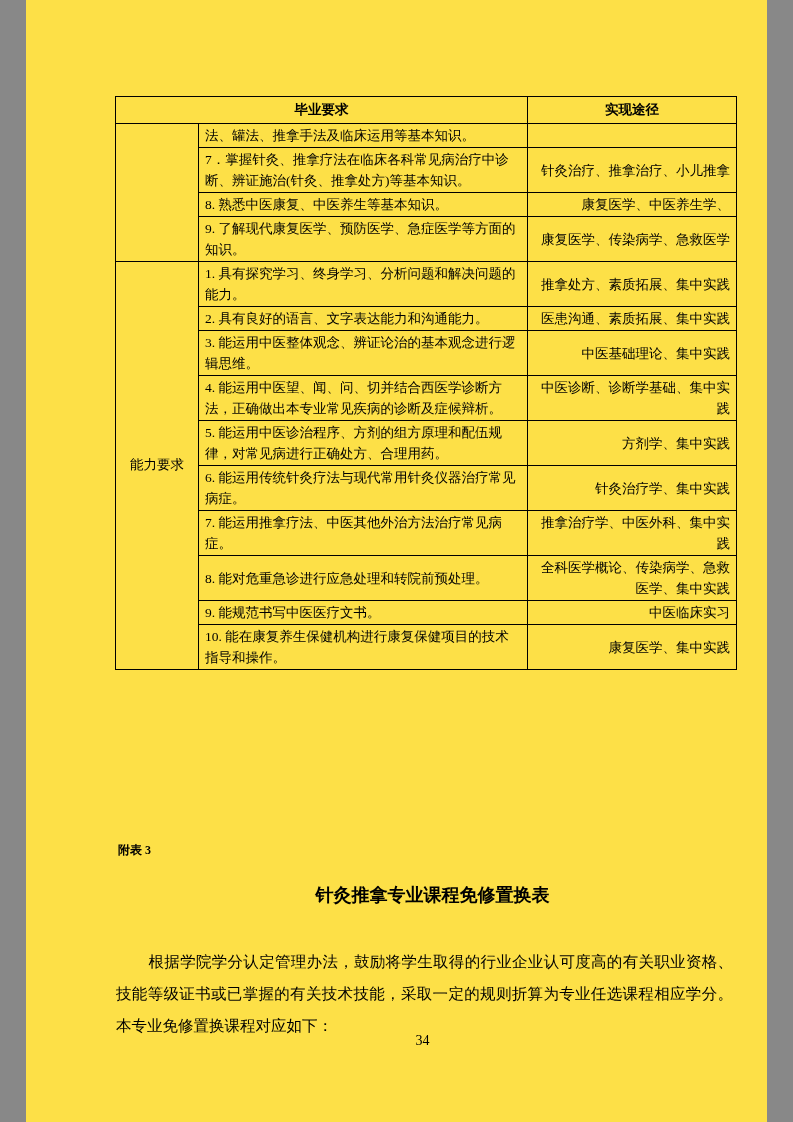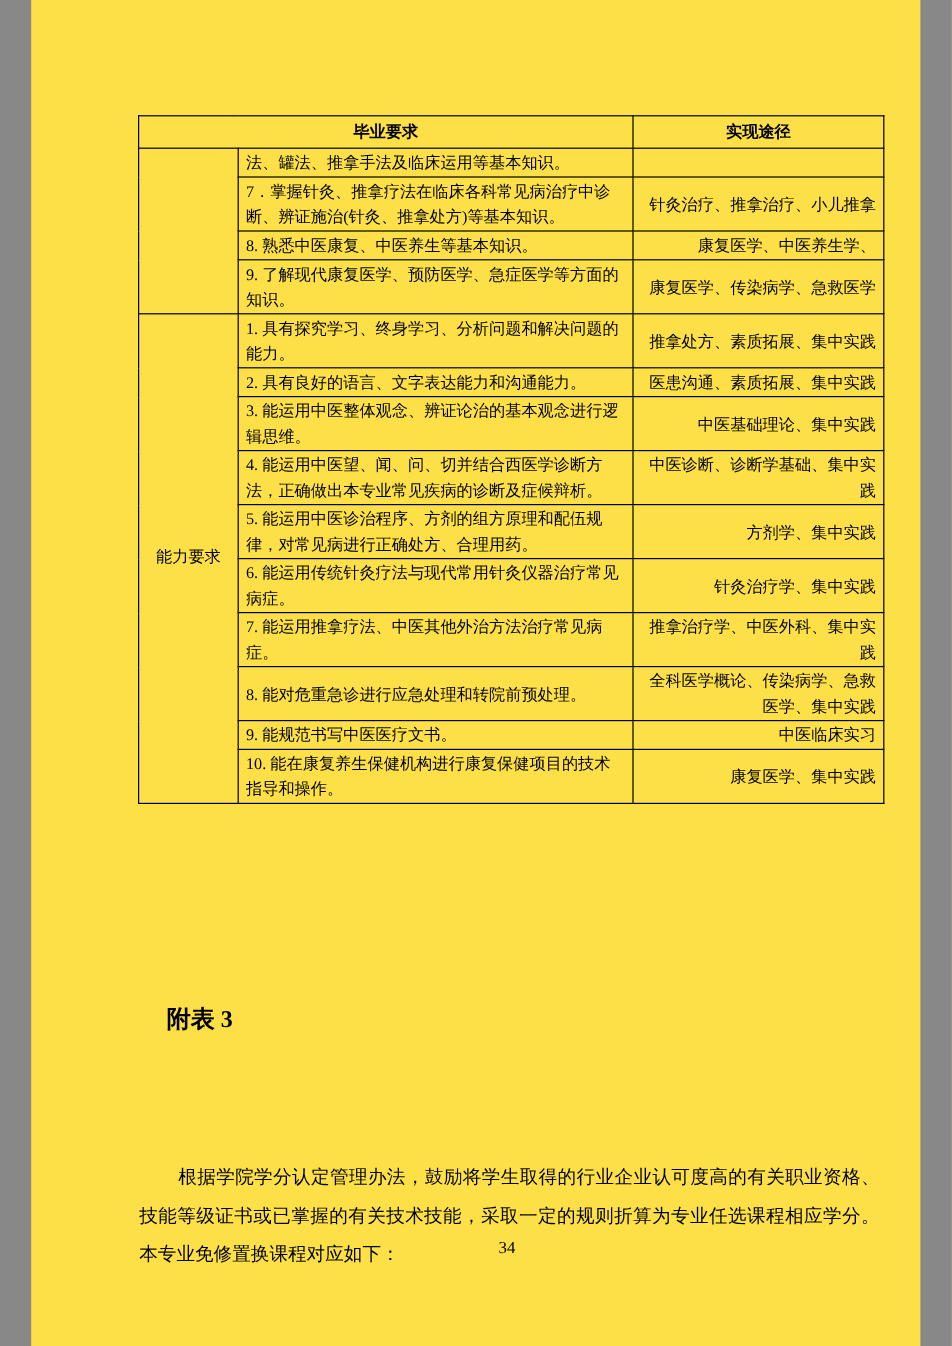--- a/index.html
+++ b/index.html
@@ -46,8 +46,8 @@
   
   .appendix-label{
     position:absolute;
-    left:113px;top:840px;
-    font-size:20px;
+    left:92px;top:840px;
+    font-size:12px;
     font-weight:bold;
     line-height:20px;
   }

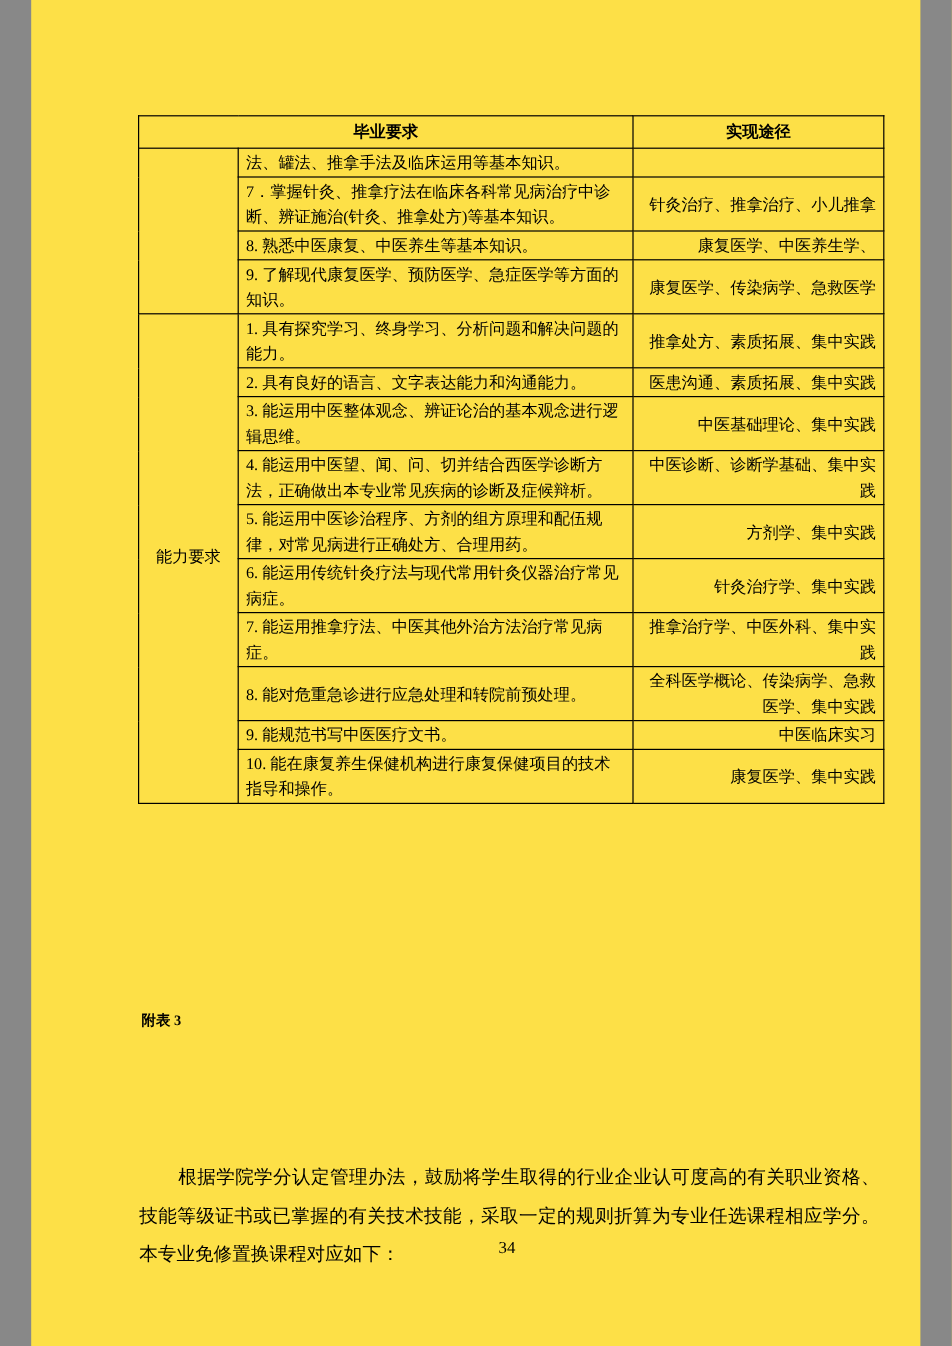--- a/index.html
+++ b/index.html
@@ -158,6 +158,7 @@
   </table>
 
   <div class="appendix-label">附表 3</div>
+  <div class="appendix-title">针灸推拿专业课程免修置换表</div>
   <div class="appendix-paragraph">根据学院学分认定管理办法，鼓励将学生取得的行业企业认可度高的有关职业资格、技能等级证书或已掌握的有关技术技能，采取一定的规则折算为专业任选课程相应学分。本专业免修置换课程对应如下：</div>
 
   <div class="page-number">34</div>

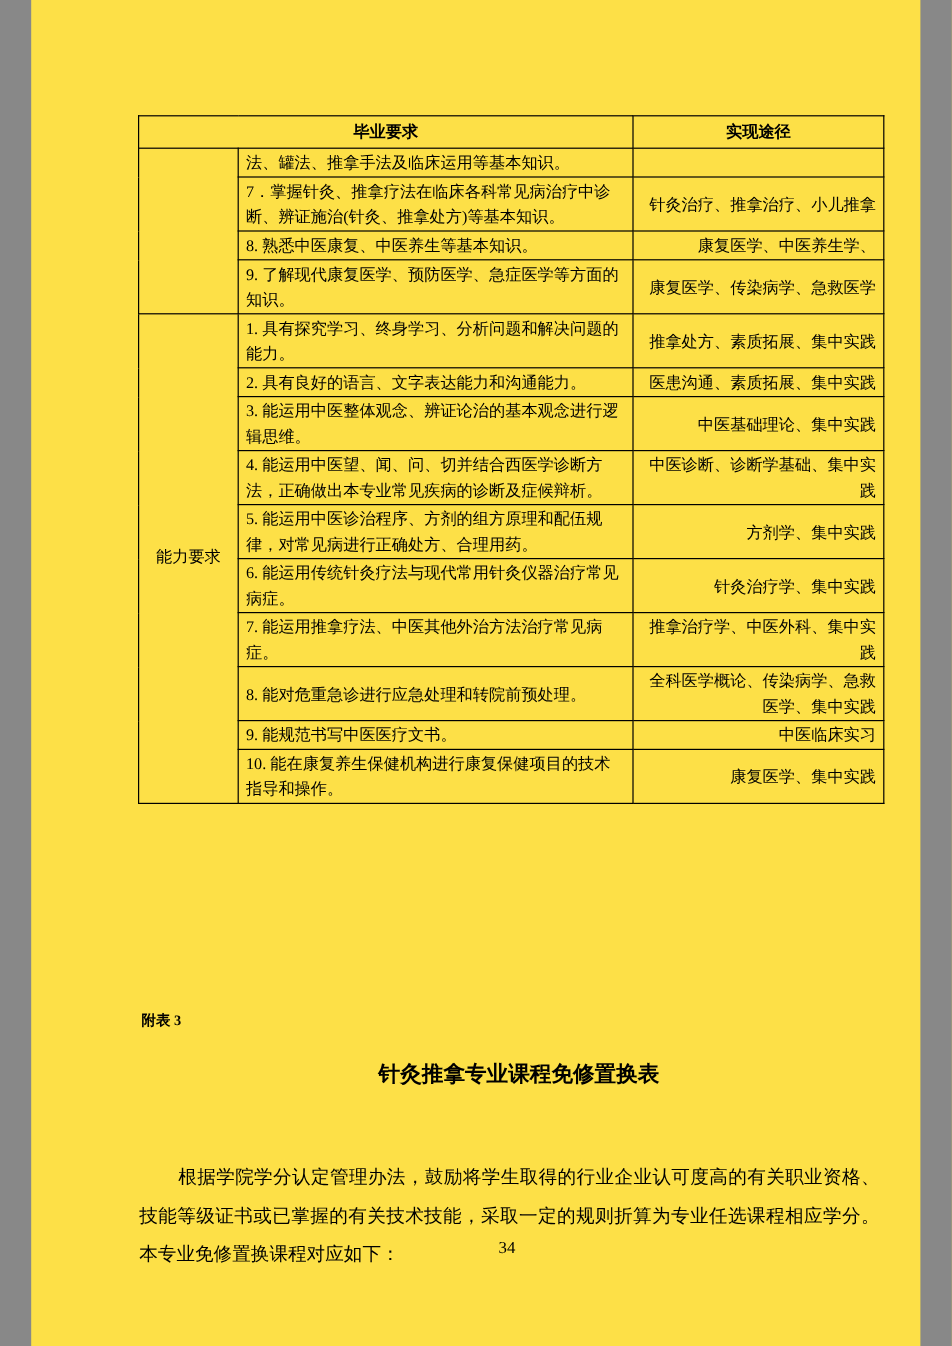--- a/index.html
+++ b/index.html
@@ -62,7 +62,7 @@
   }
   .appendix-paragraph{
     position:absolute;
-    left:90px;top:966px;
+    left:90px;top:946px;
     width:617px;
     font-size:15.5px;
     line-height:32px;

